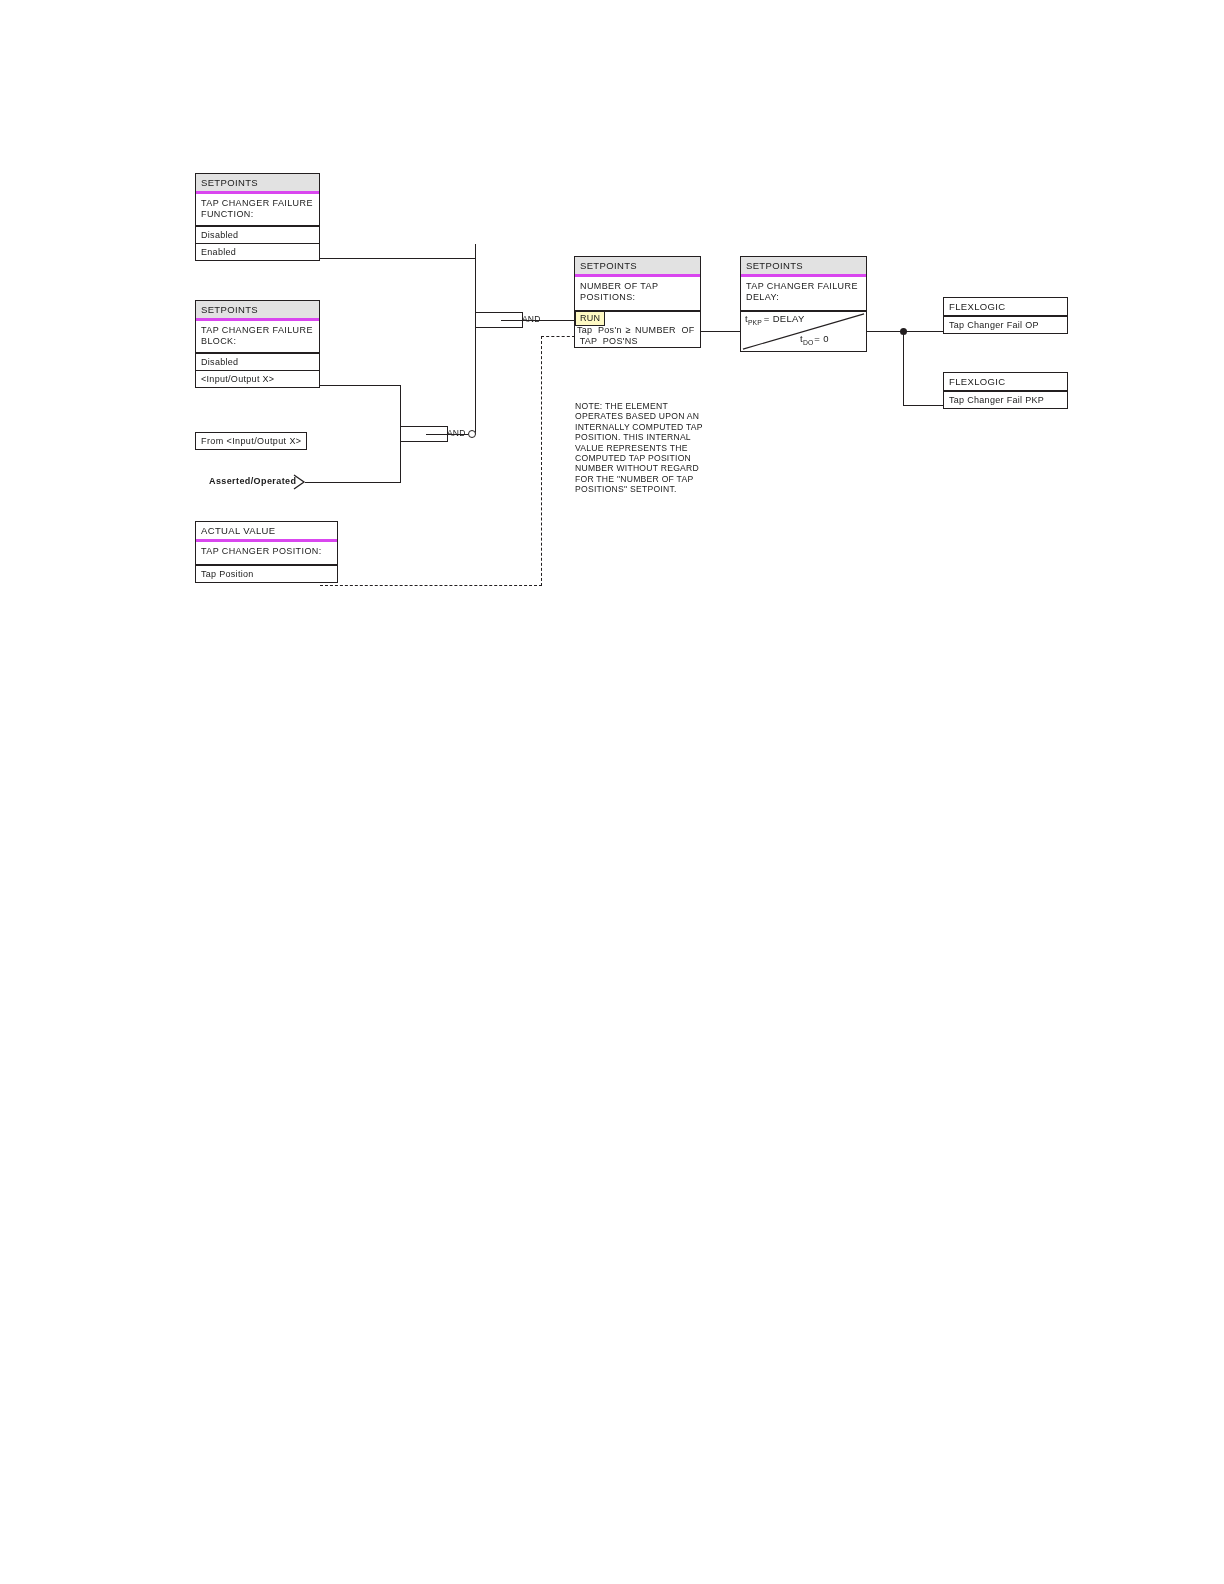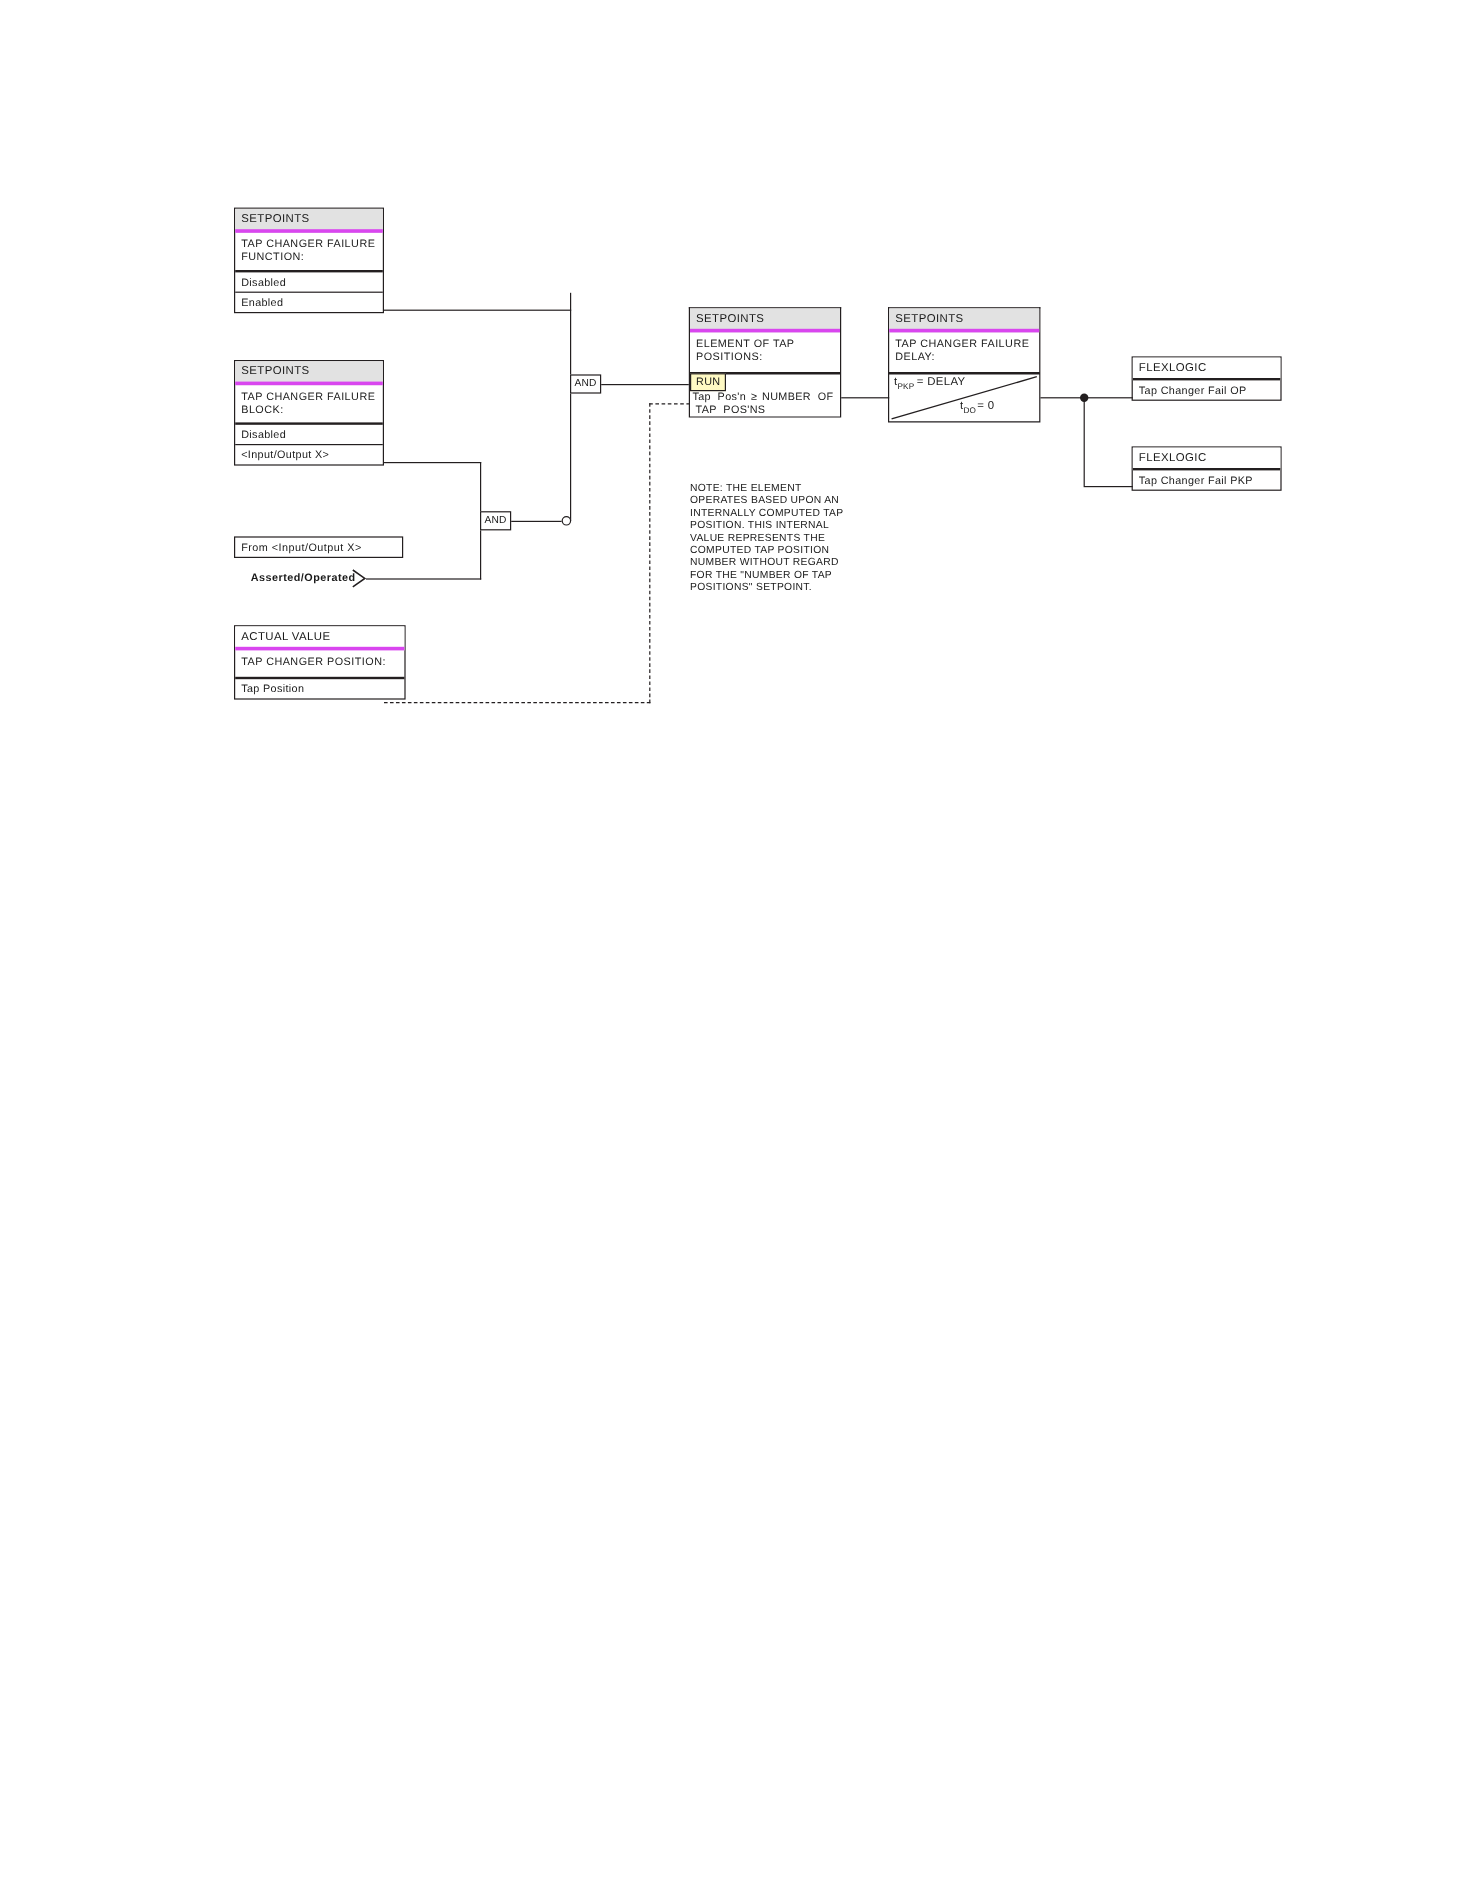--- a/index.html
+++ b/index.html
@@ -232,7 +232,7 @@
 
   <div class="blk" style="left:574px; top:256px; width:127px; border-bottom:none;">
     <div class="hdr">SETPOINTS</div>
-    <div class="desc" style="height:33px; border-bottom:none;">ELEMENT  OF  TAP
+    <div class="desc" style="height:33px; border-bottom:none;">NUMBER  OF  TAP
 POSITIONS:</div>
   </div>
   <div class="cmp-body" style="left:574px; top:310px; width:127px; height:38px;"></div>

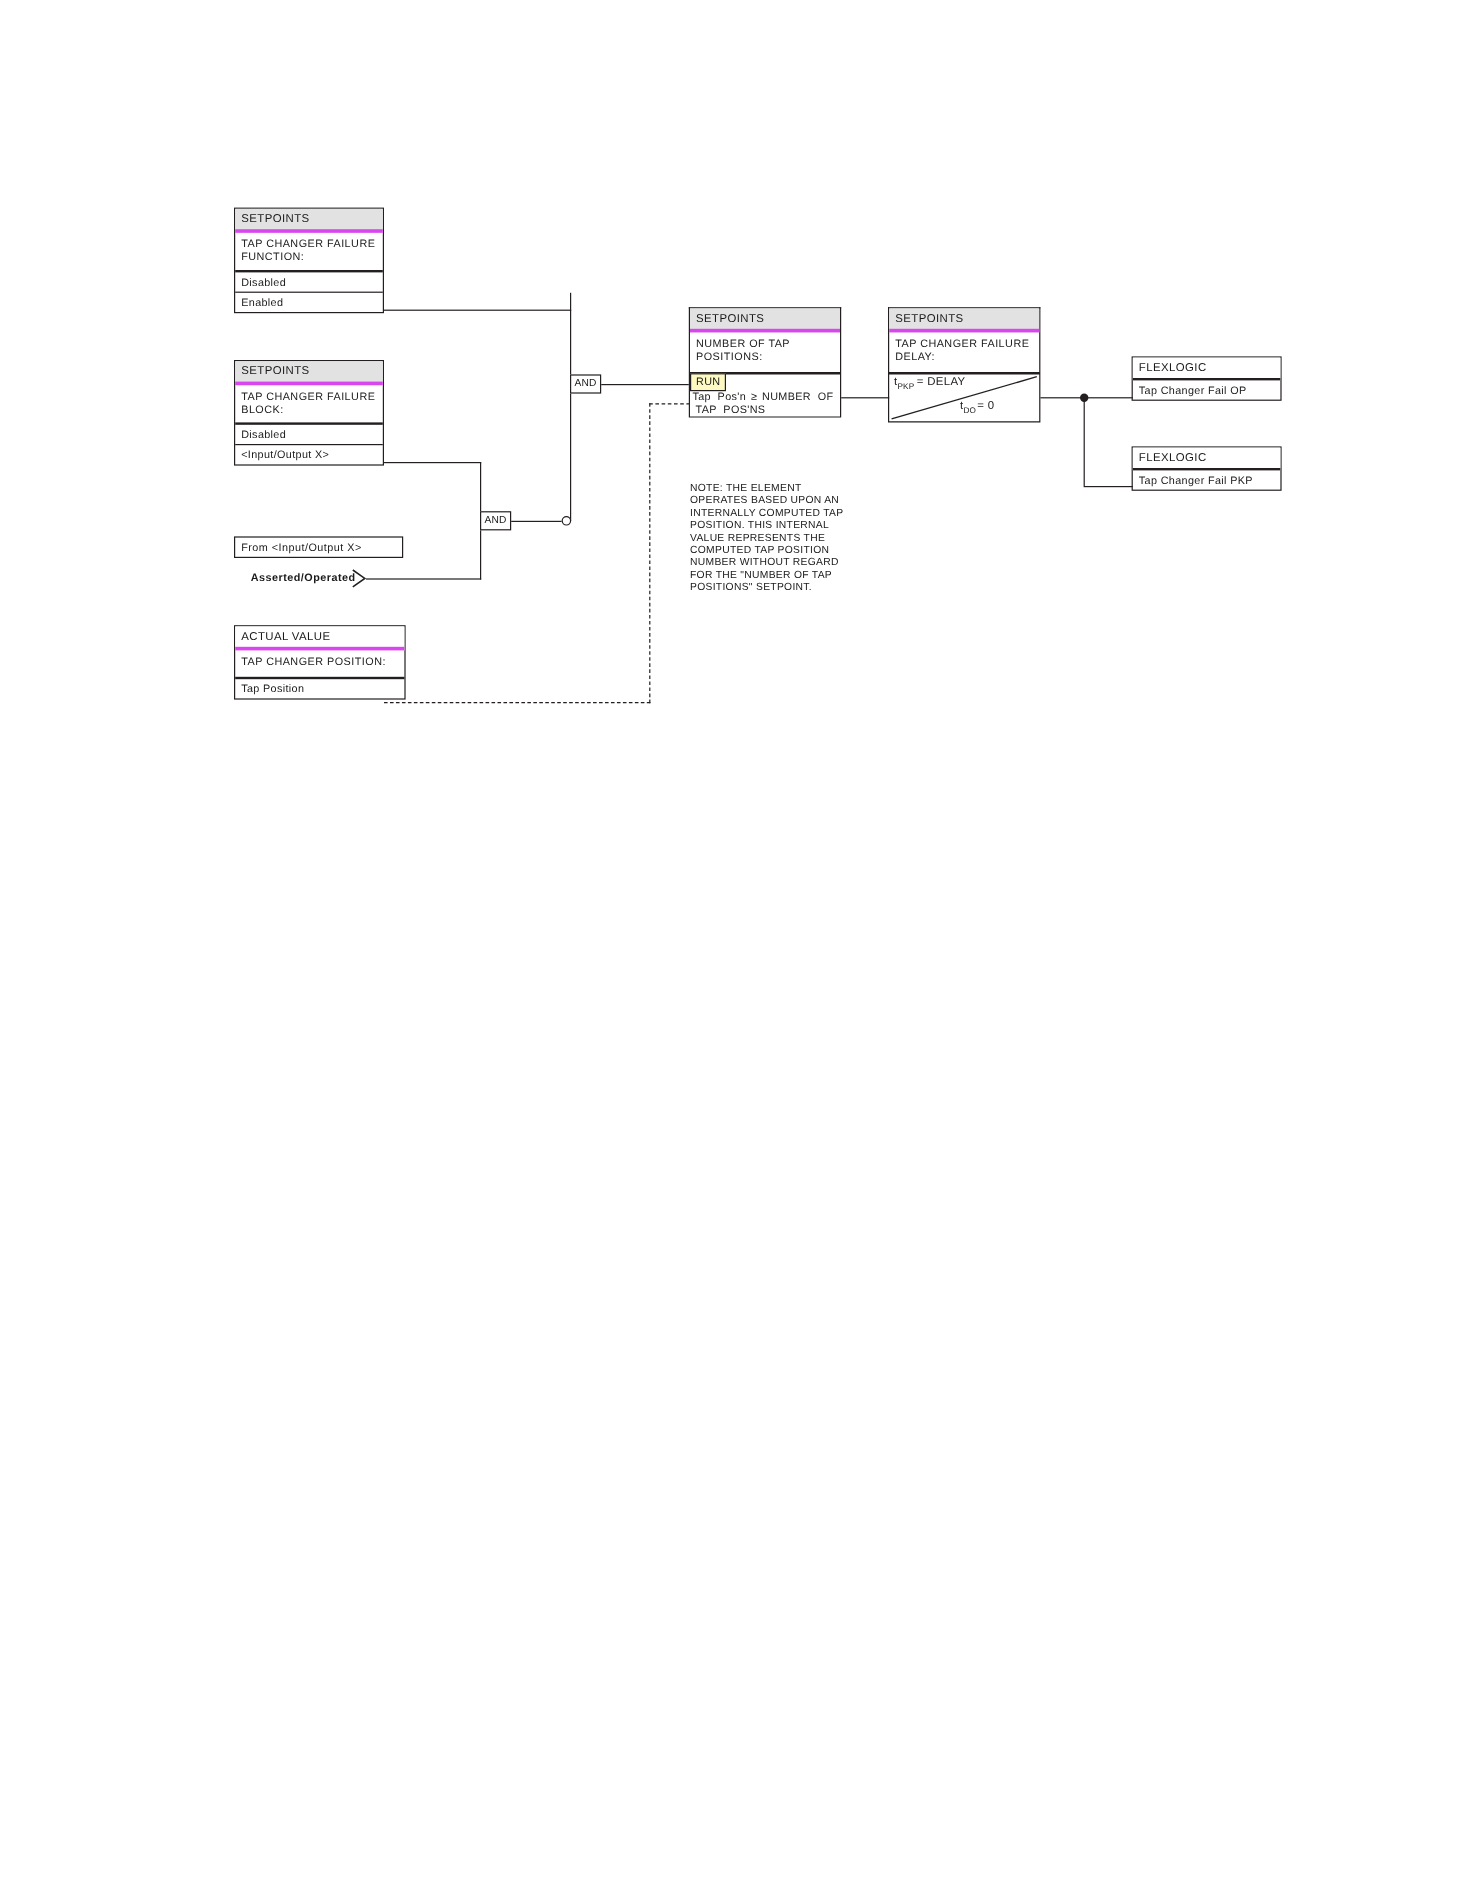--- a/index.html
+++ b/index.html
@@ -132,8 +132,8 @@
     background: #ffffff;
     font-size: 8.5px;
     letter-spacing: .2px;
-    text-align: center;
     line-height: 13px;
+    padding-left: 46px;
   }
 
   

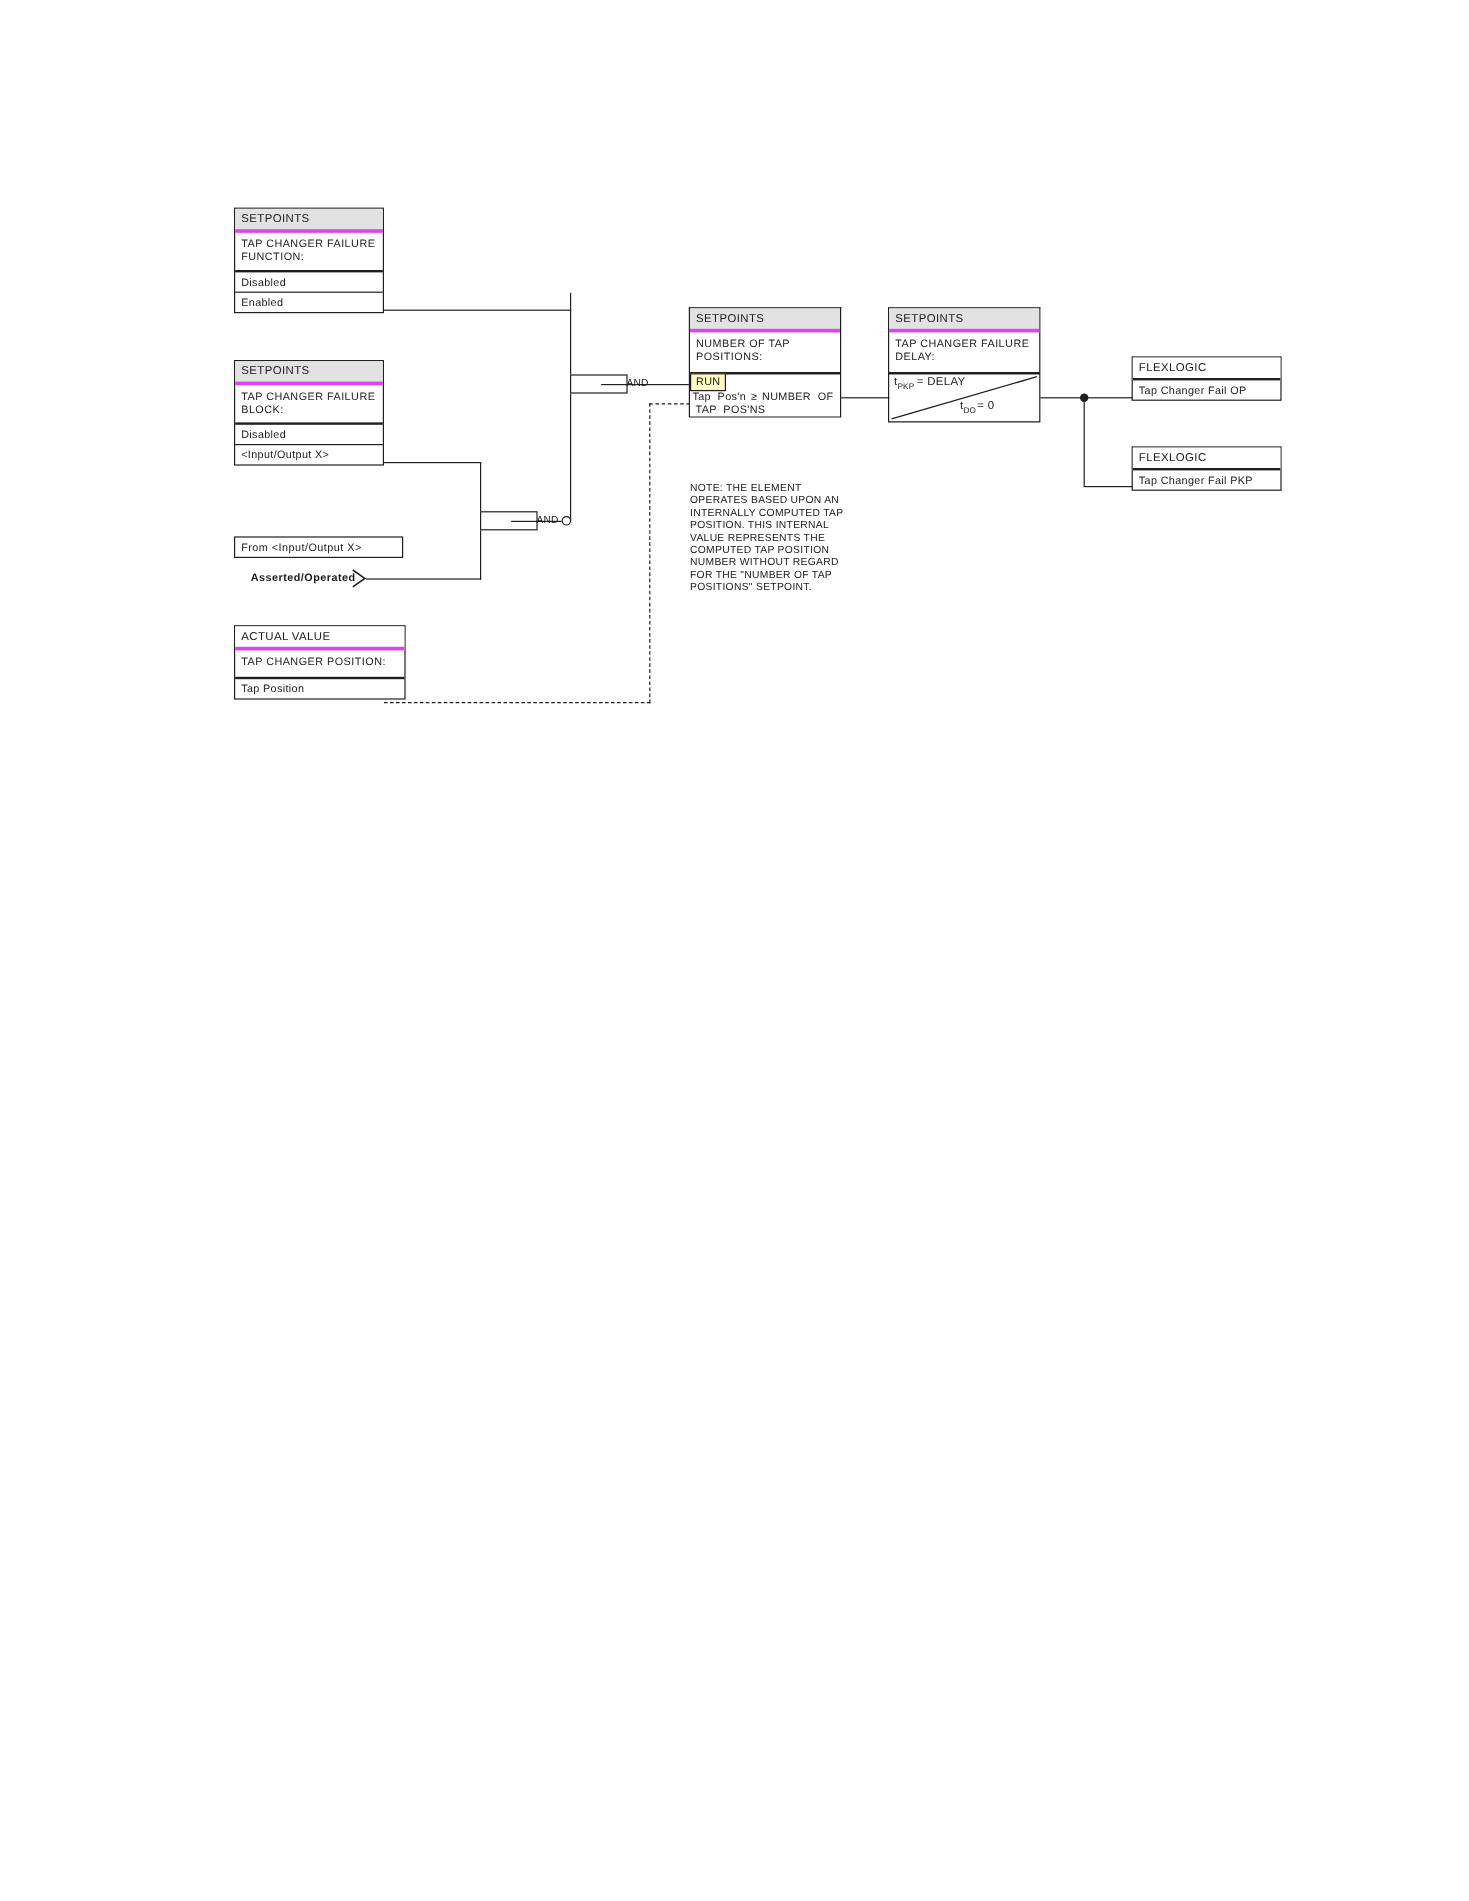--- a/index.html
+++ b/index.html
@@ -215,7 +215,7 @@
     <div class="opt">&lt;Input/Output X&gt;</div>
   </div>
 
-  <div class="tbox" style="left:195px; top:447px; width:141px;">
+  <div class="tbox" style="left:195px; top:432px; width:112px;">
     <span>From  &lt;Input/Output  X&gt;</span>
   </div>
   <div class="ftext" style="left:209px; top:476px;font-weight:bold;">Asserted/Operated</div>

